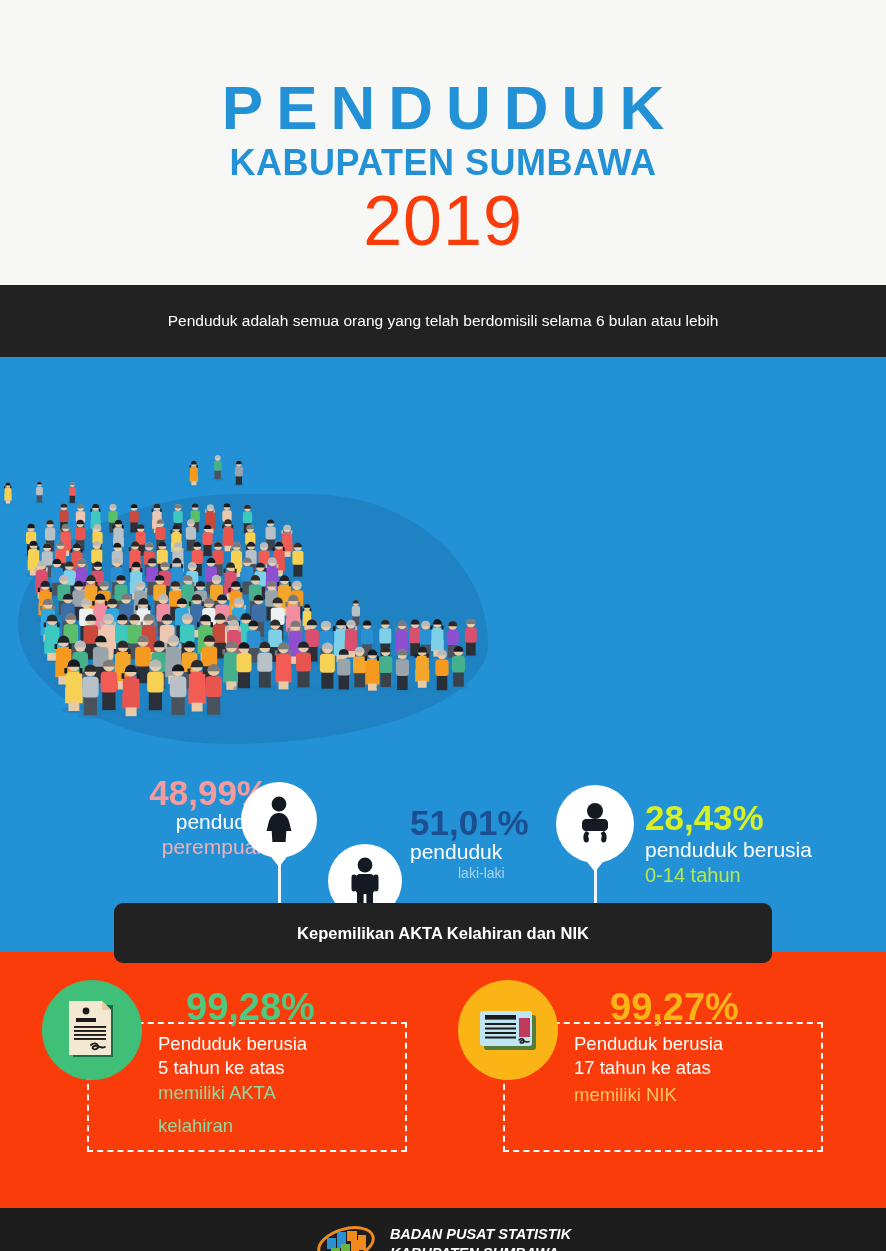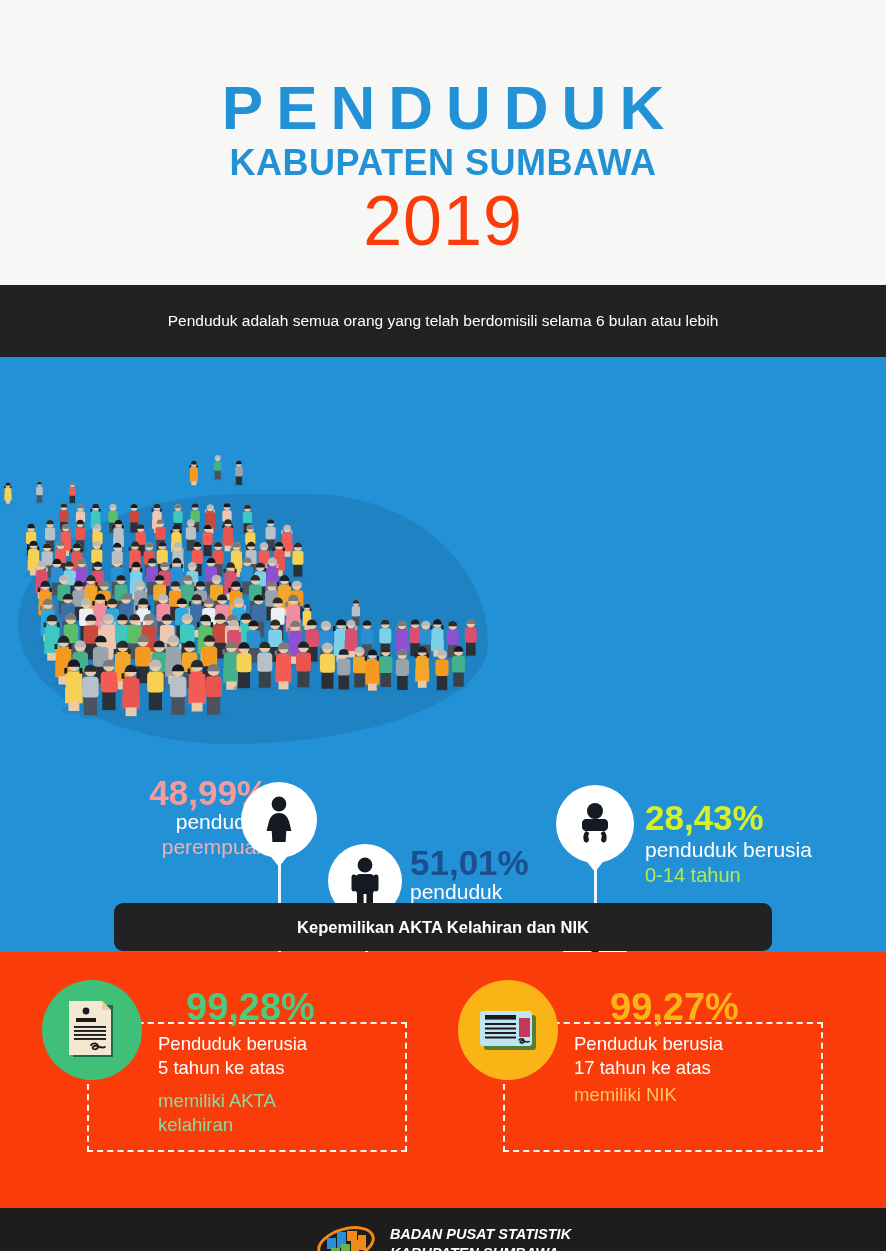--- a/index.html
+++ b/index.html
@@ -1351,7 +1351,7 @@
       <rect x="20.4" y="35" width="6.6" height="13" fill="#151a22"></rect>
     </svg>
   </div>
-  <div class="grp" style="left:410px; top:488px; width:160px;">
+  <div class="grp" style="left:410px; top:448px; width:160px;">
     <div class="stat-navy-num">51,01%</div>
     <div class="stat-white">penduduk</div>
     <div class="stat-blue-lt">laki-laki</div>

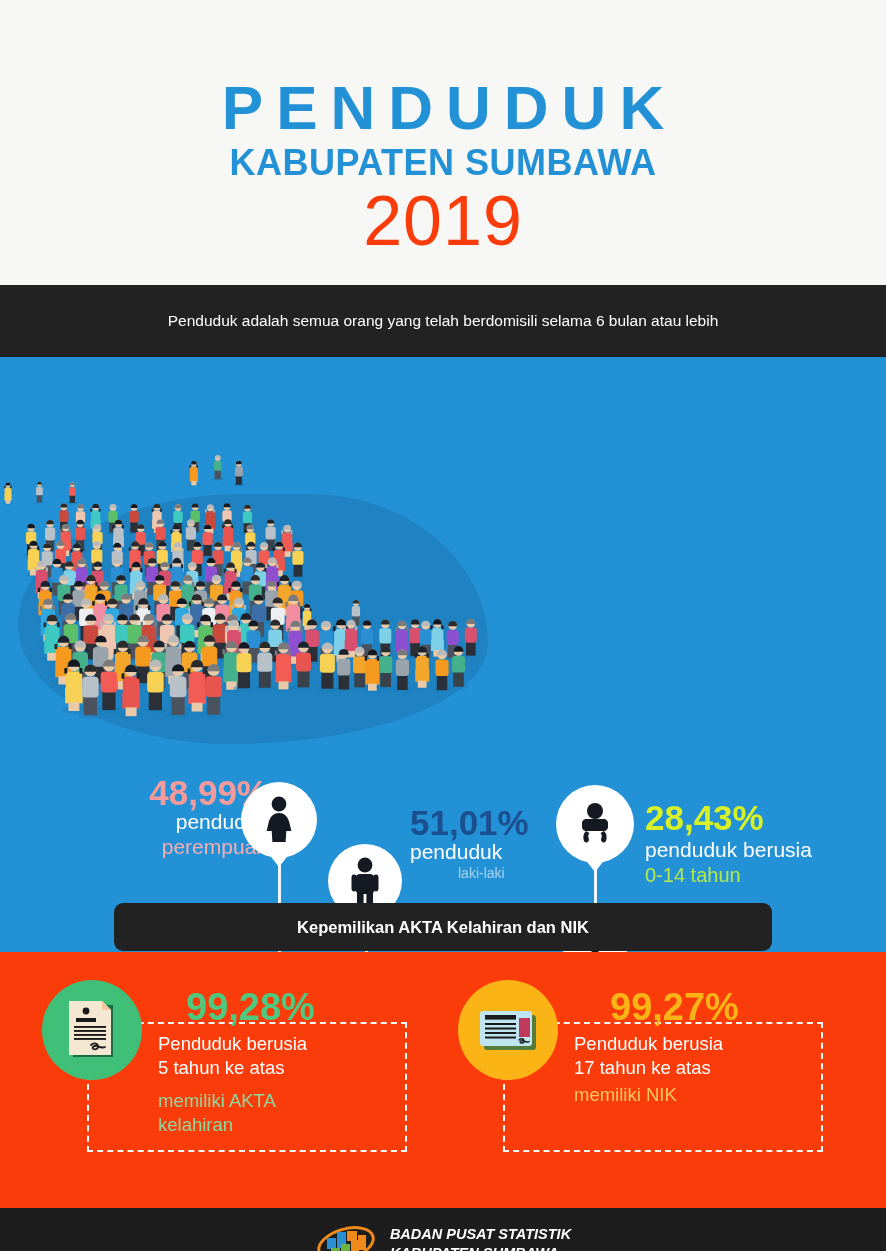--- a/index.html
+++ b/index.html
@@ -88,7 +88,7 @@
   
   .pill {
     position: absolute; left: 114px; top: 903px;
-    width: 658px; height: 48px;
+    width: 658px; height: 60px;
     background: #222222; border-radius: 9px;
     display: flex; align-items: center; justify-content: center;
     z-index: 6;

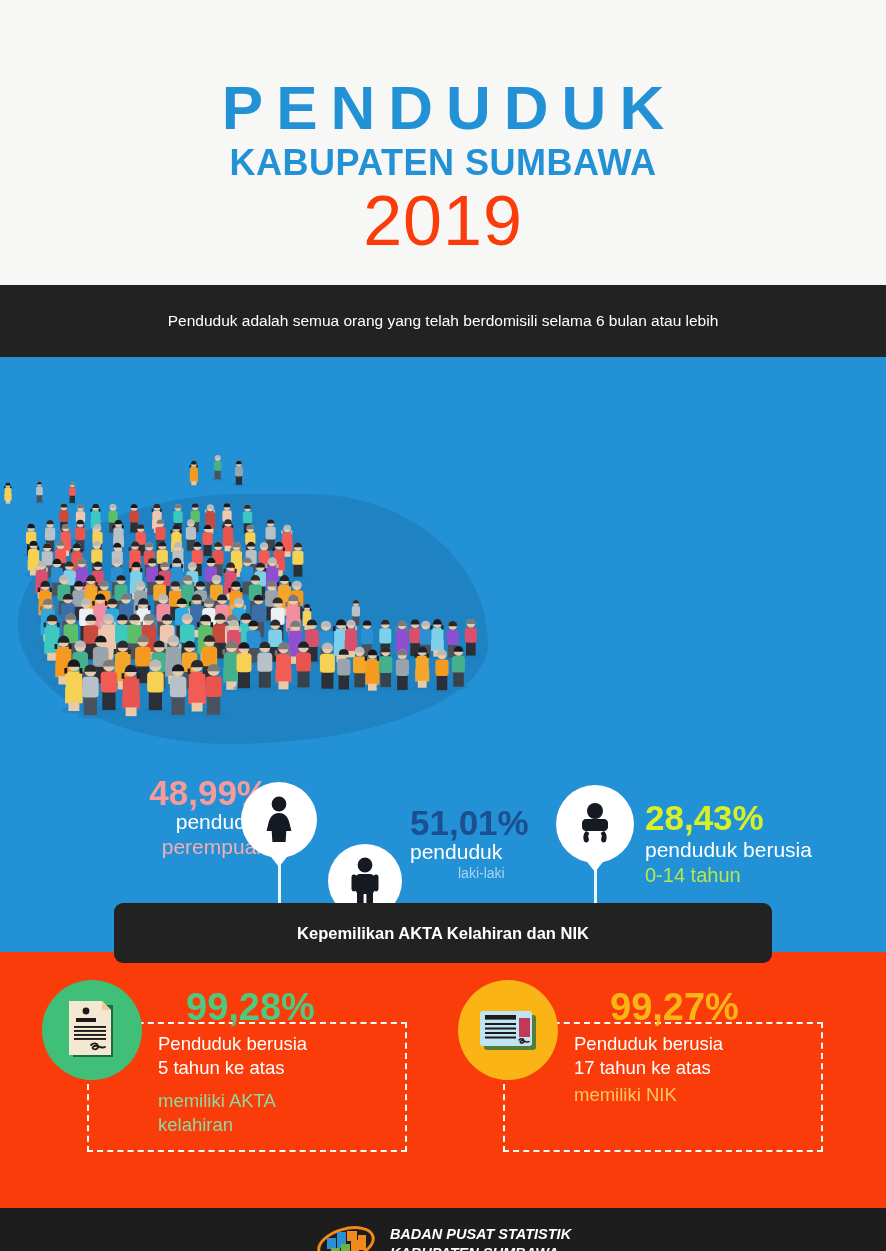--- a/index.html
+++ b/index.html
@@ -1415,7 +1415,7 @@
       <div class="num-green">99,28%</div>
       <div class="card-line" style="margin-top:4px;">Penduduk berusia</div>
       <div class="card-line">5 tahun ke atas</div>
-      <div class="card-accent-green" style="margin-top:8px;">memiliki AKTA</div>
+      <div class="card-accent-green" style="margin-top:0;">memiliki AKTA</div>
       <div class="card-accent-green">kelahiran</div>
     </div>
   </div>

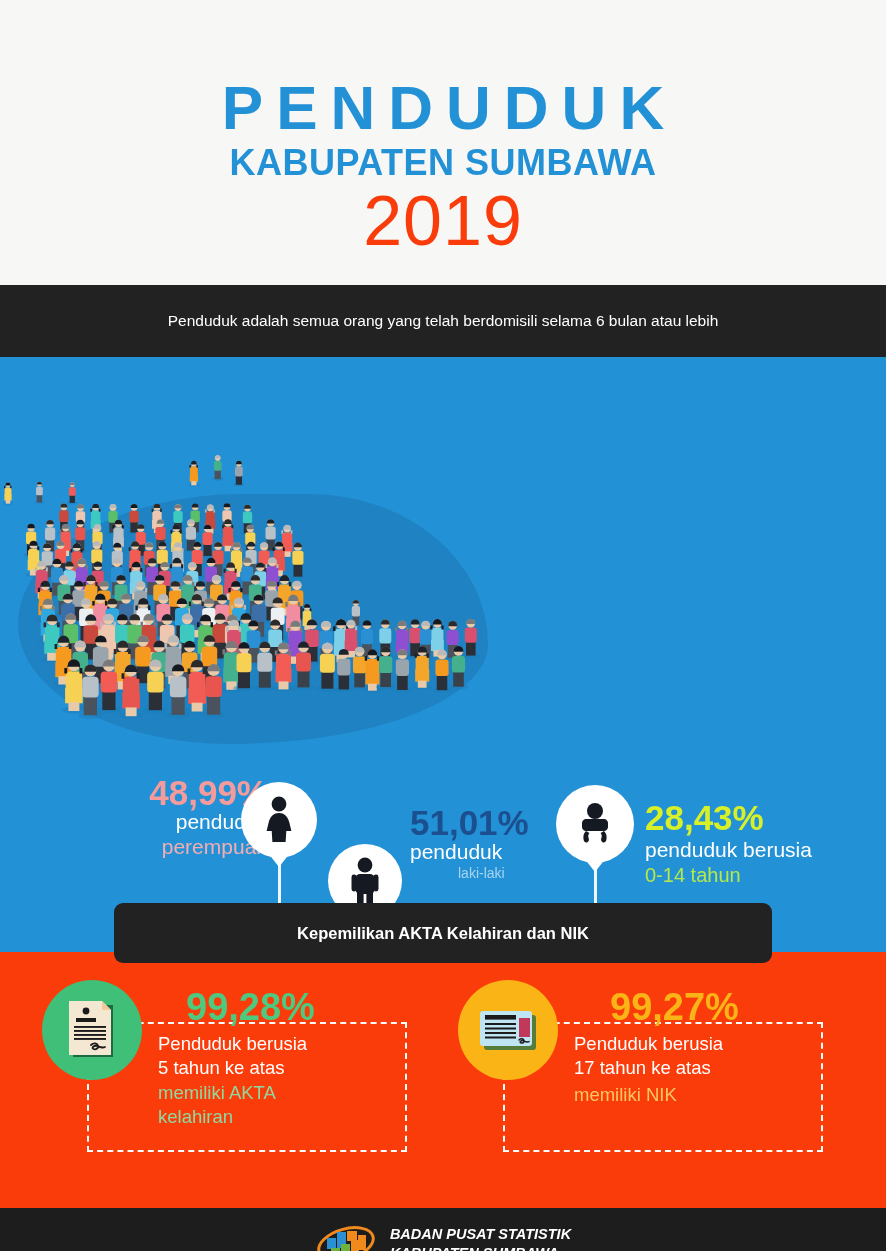--- a/index.html
+++ b/index.html
@@ -116,7 +116,7 @@
   .num-green { color: #4ec97f; font-size: 38px; font-weight: bold; line-height: 1.05; margin-left: 28px; }
   .num-amber { color: #fbb416; font-size: 38px; font-weight: bold; line-height: 1.05; margin-left: 36px; }
   .card-line { color: #ffffff; font-size: 18.5px; line-height: 1.32; }
-  .card-accent-green { color: #8fd99f; font-size: 18.5px; line-height: 1.32; }
+  .card-accent-green { color: #8fd99f; font-size: 18.5px; line-height: 1.32; margin-top: 9px; }
   .card-accent-amber { color: #fbc85f; font-size: 18.5px; line-height: 1.32; }
 
   

